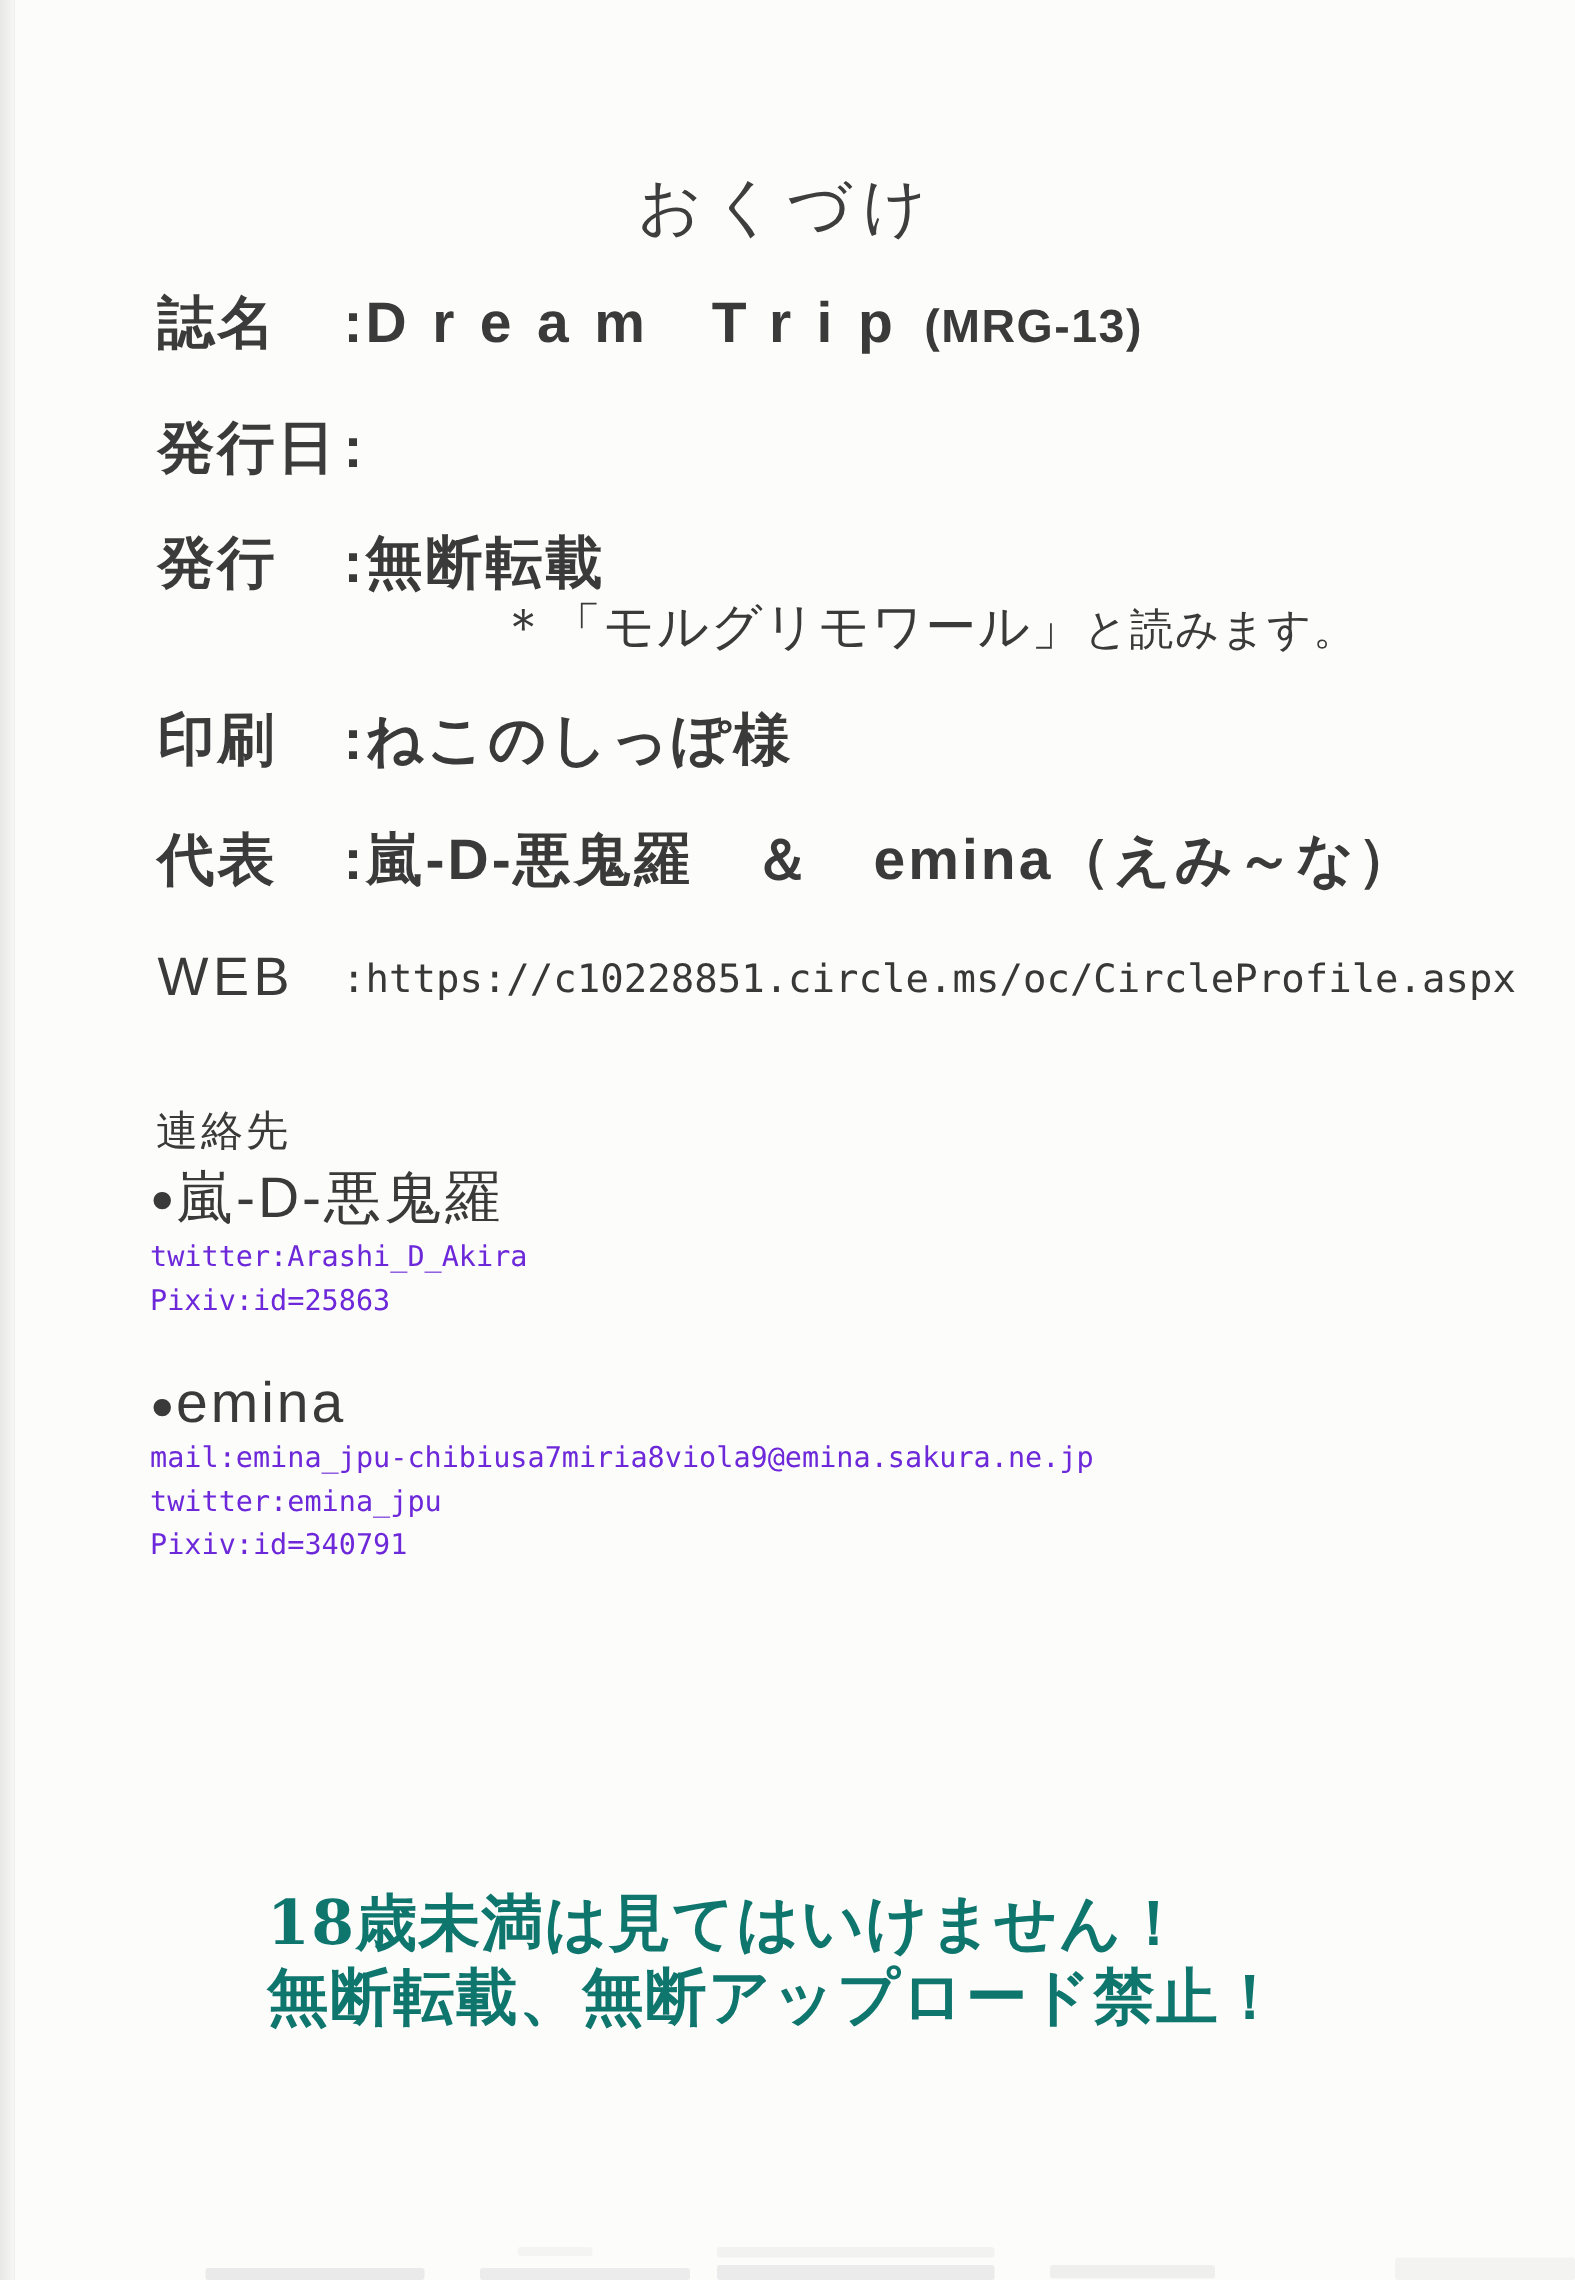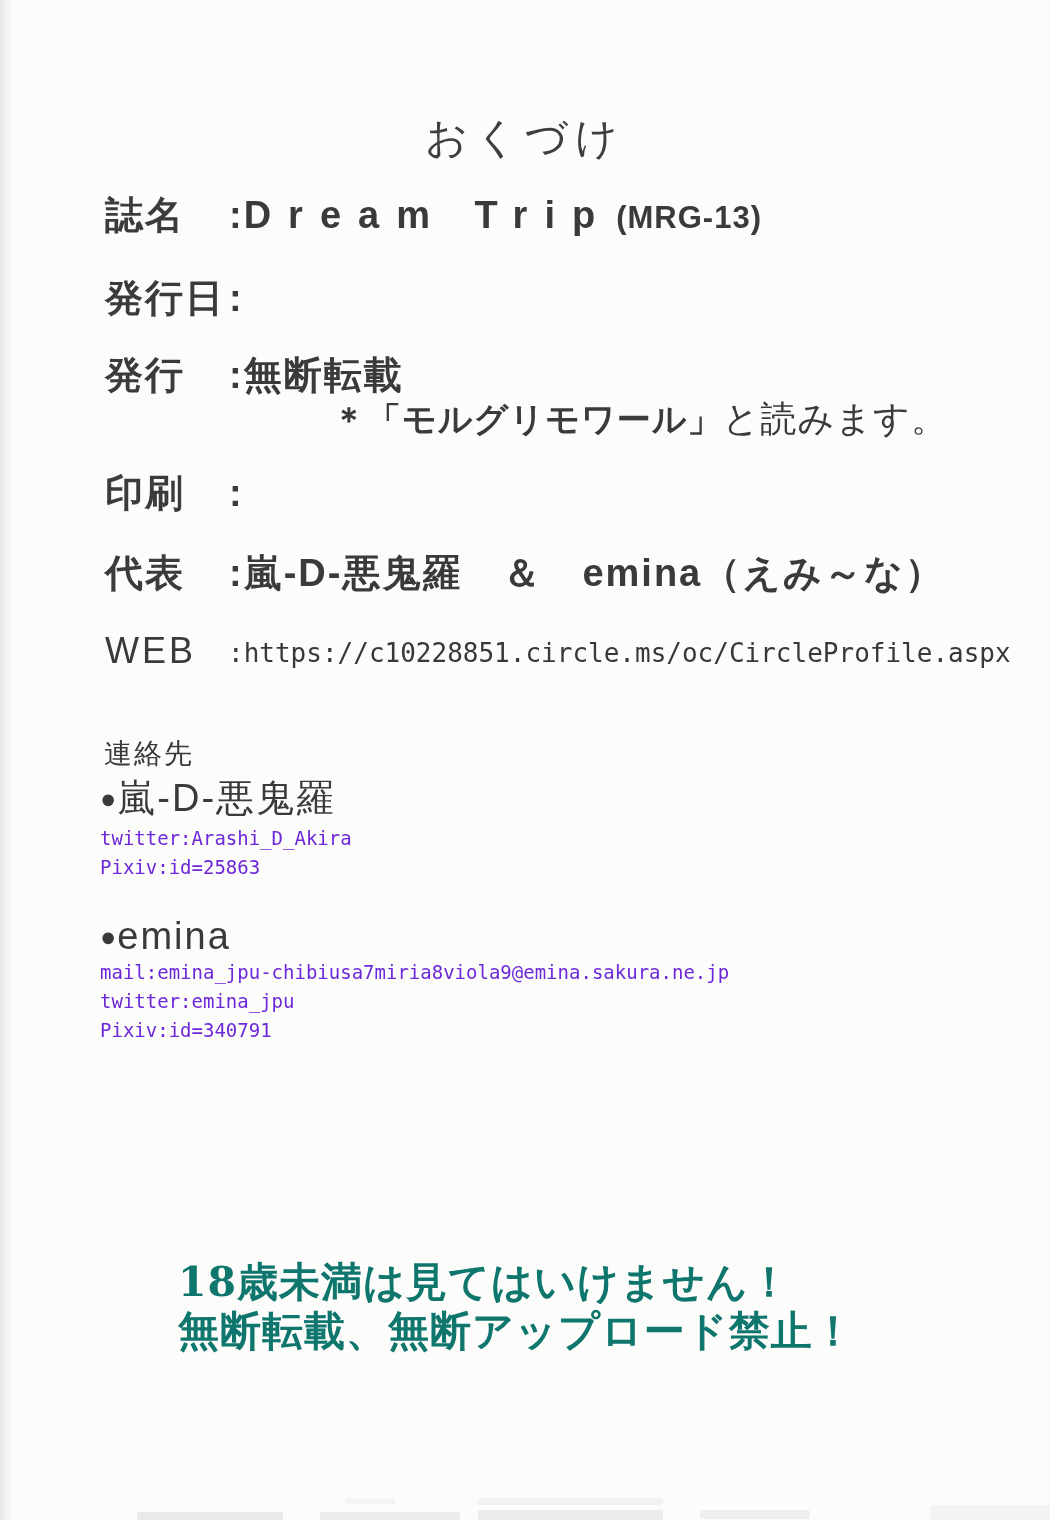--- a/index.html
+++ b/index.html
@@ -58,7 +58,7 @@
   }
   .note .note-bold {
     font-size: 34px;
-    font-weight: bold;
+    font-weight: normal;
     letter-spacing: 1px;
   }
   .note .note-rest {

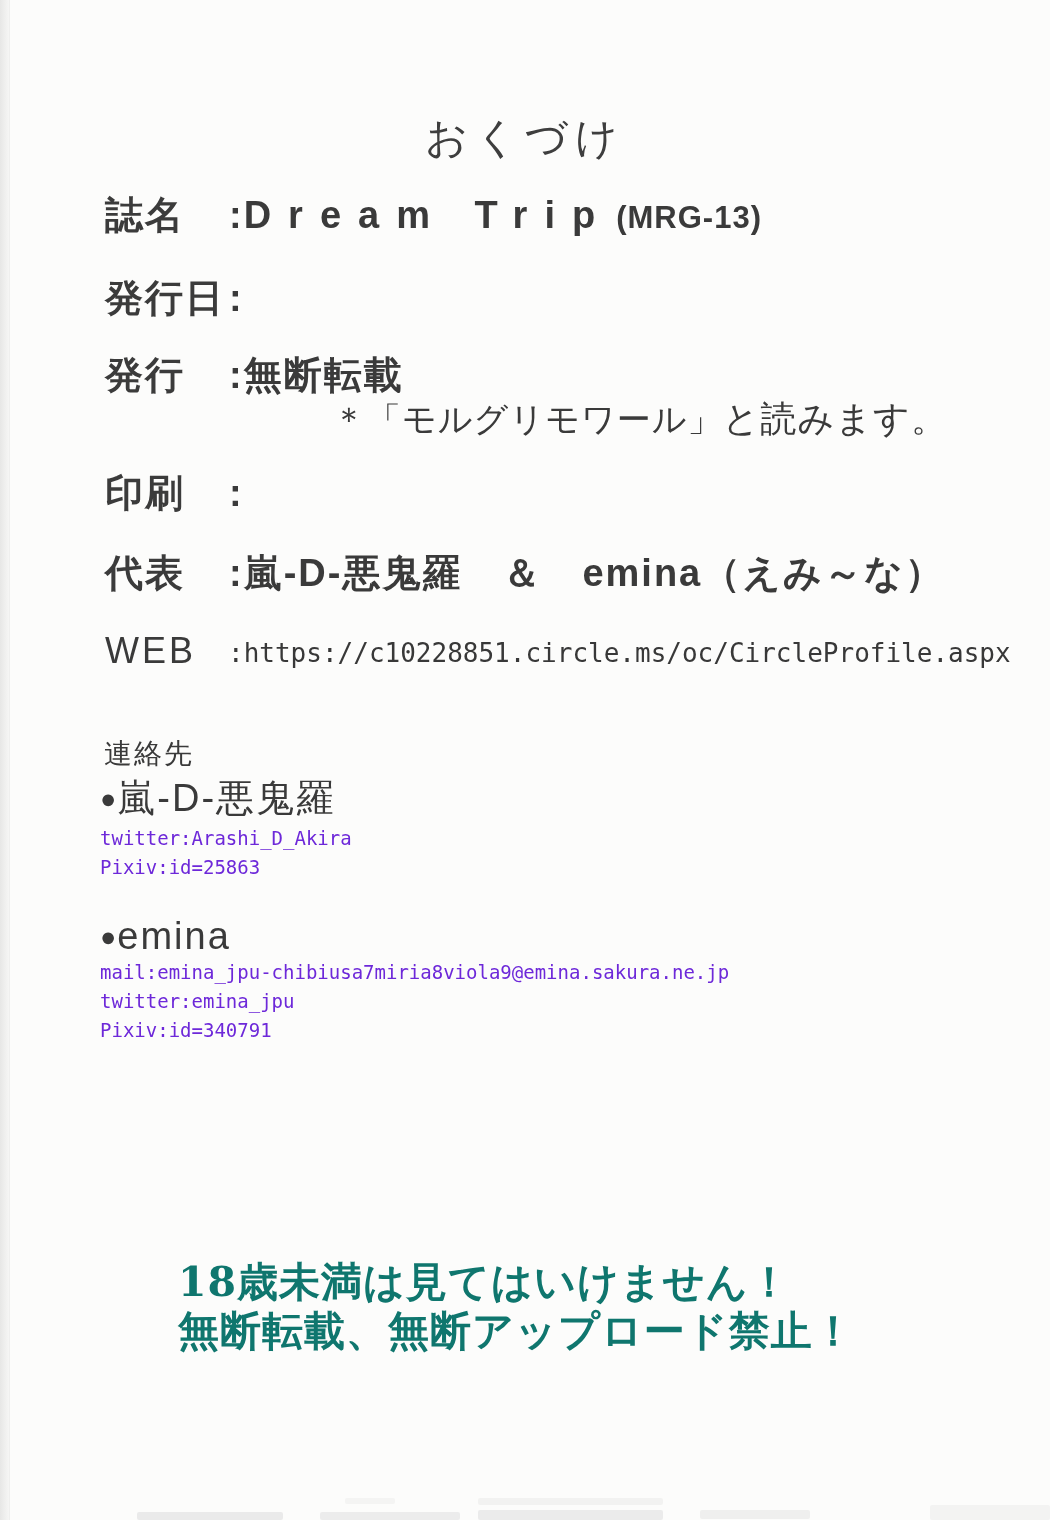--- a/index.html
+++ b/index.html
@@ -63,7 +63,7 @@
   }
   .note .note-rest {
     font-family: "DejaVu Serif", serif;
-    font-size: 36px;
+    font-size: 29px;
     letter-spacing: 1px;
   }
   .web-label {

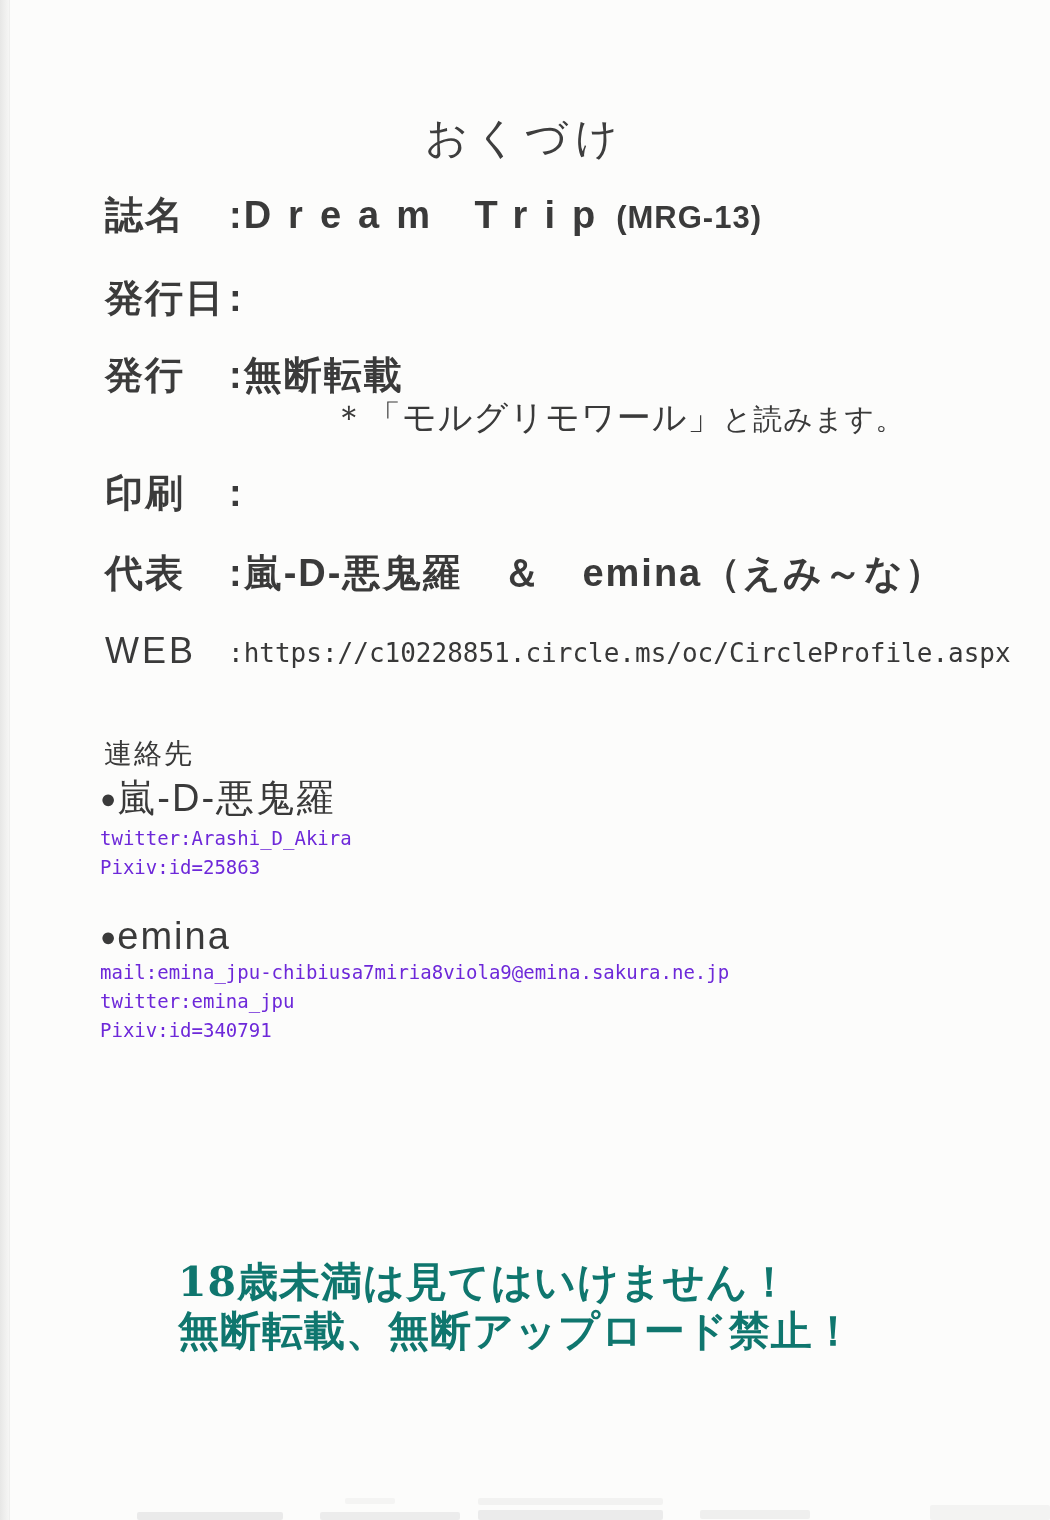--- a/index.html
+++ b/index.html
@@ -163,6 +163,7 @@
   <div class="row" style="top:468px">
     <span class="label">印刷</span>
     <span class="colon">:</span>
+    <span class="value">ねこのしっぽ様</span>
   </div>
 
   <div class="row" style="top:548px">

